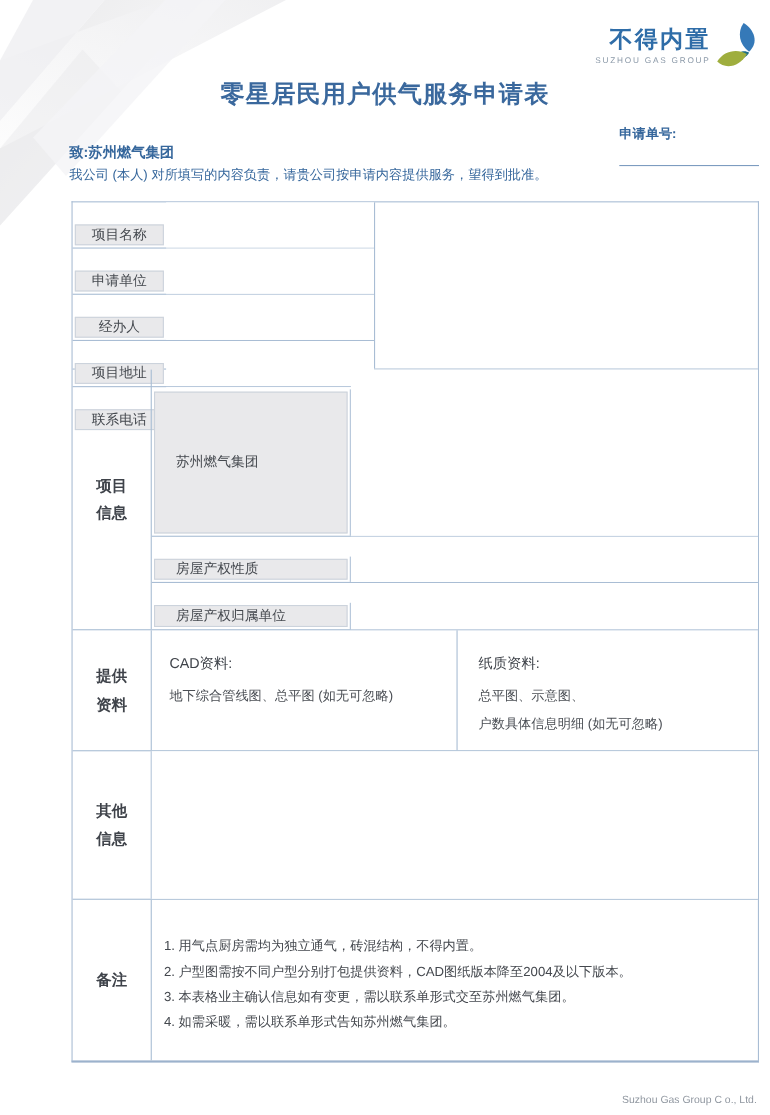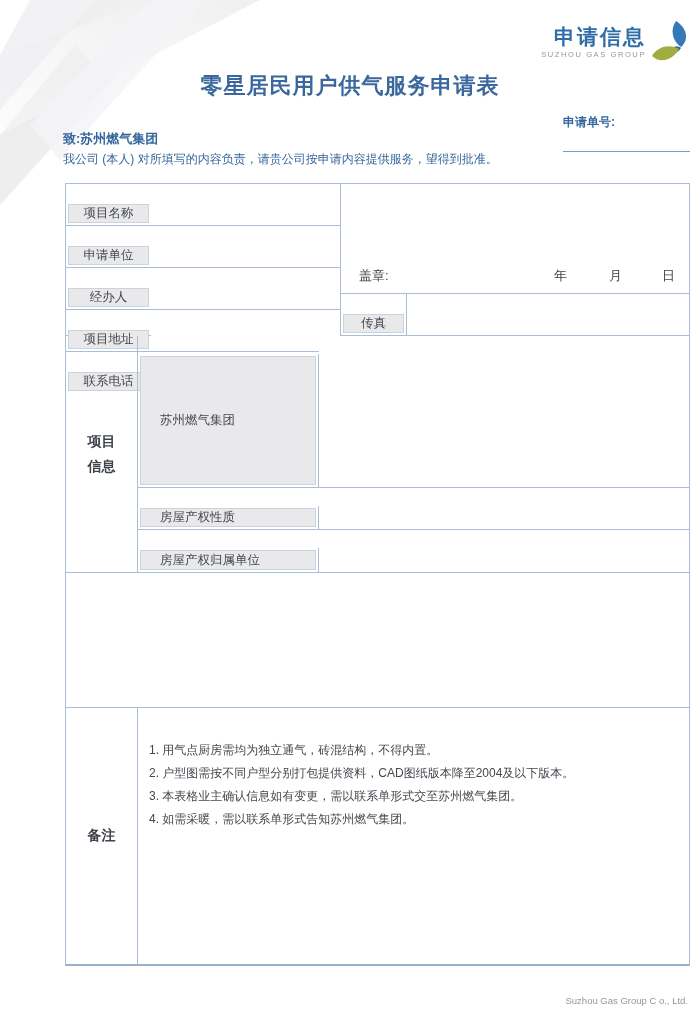--- a/index.html
+++ b/index.html
@@ -107,7 +107,7 @@
 
   <div class="layer logo">
     <div class="logo-texts">
-      <div class="logo-cn">申请信息</div>
+      <div class="logo-cn">不得内置</div>
       <div class="logo-en">SUZHOU GAS GROUP</div>
     </div>
     <svg width="40" height="46" viewBox="0 0 40 46">

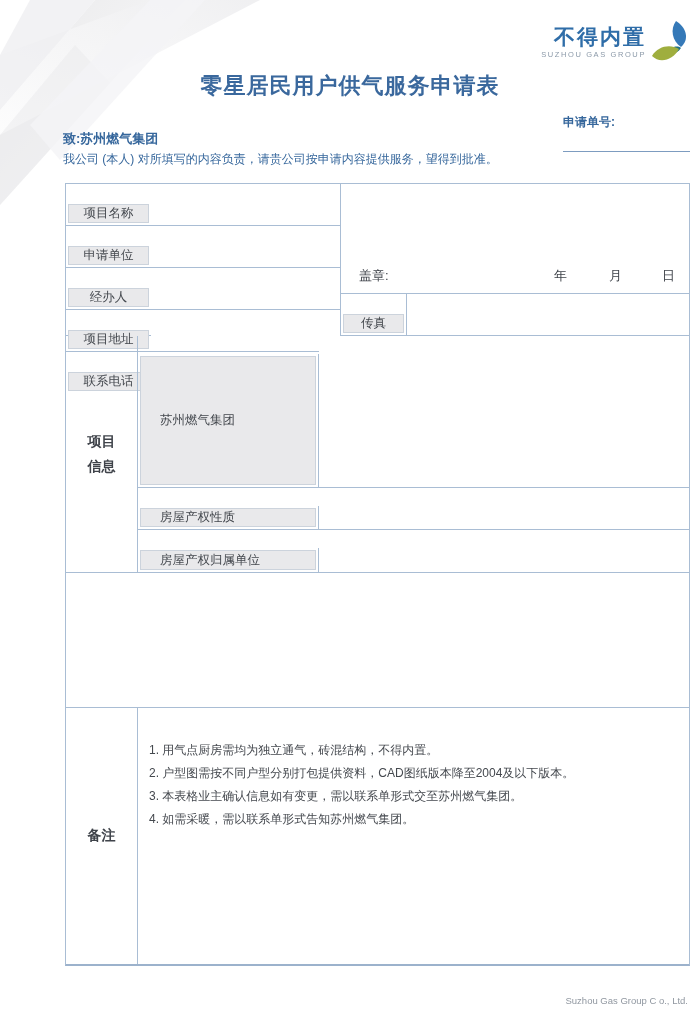--- a/index.html
+++ b/index.html
@@ -162,20 +162,6 @@
             <div class="input-cell"></div>
           </div>
         </div>
-        <div class="s1-right">
-          <div class="seal-panel">
-            <span>盖章:</span>
-            <span class="seal-y">年</span>
-            <span class="seal-m">月</span>
-            <span class="seal-d">日</span>
-          </div>
-          <div class="fax-row">
-            <div class="glabel-wrap">
-                <div class="glabel">传真</div>
-              </div>
-            <div class="input-cell" style="border-left:1px solid #a9bdd4;"></div>
-          </div>
-        </div>
       </div>
     </div>
 

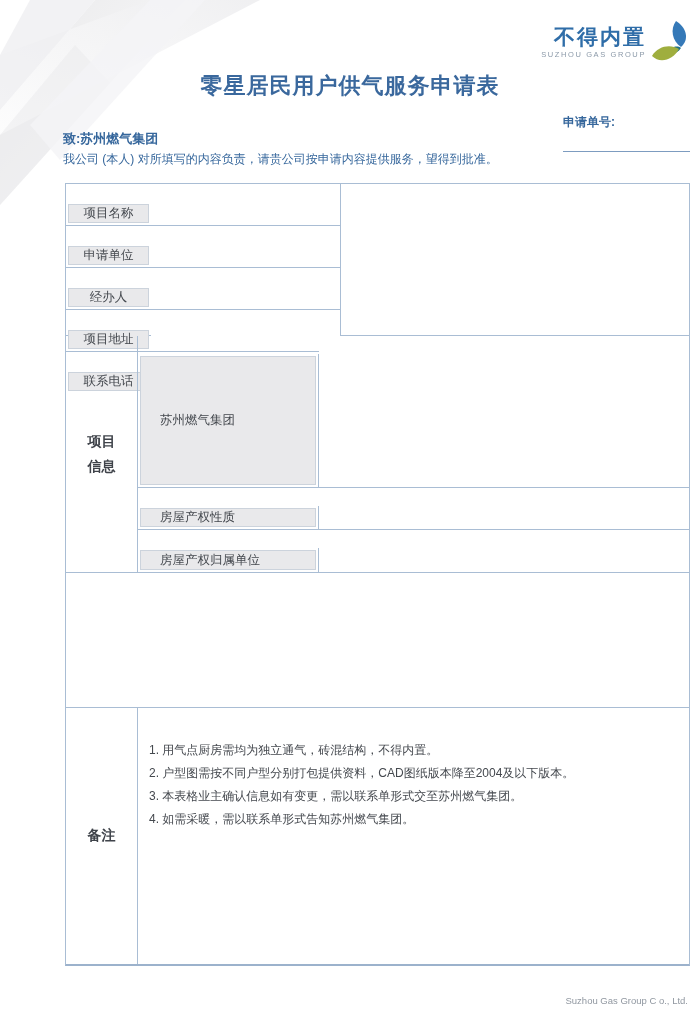--- a/index.html
+++ b/index.html
@@ -193,6 +193,22 @@
       </div>
     </div>
 
+    <div class="section s3">
+      <div class="sec-label">
+        <span>提供资料</span>
+      </div>
+      <div class="sec-body">
+        <div class="cad-cell">
+          <div class="mat-title">CAD资料:</div>
+          <div class="mat-line">地下综合管线图、总平图 (如无可忽略)</div>
+        </div>
+        <div class="paper-cell">
+          <div class="mat-title">纸质资料:</div>
+          <div class="mat-line">总平图、示意图、</div>
+          <div class="mat-line">户数具体信息明细 (如无可忽略)</div>
+        </div>
+      </div>
+    </div>
 
     <div class="section s4">
       <div class="sec-body">

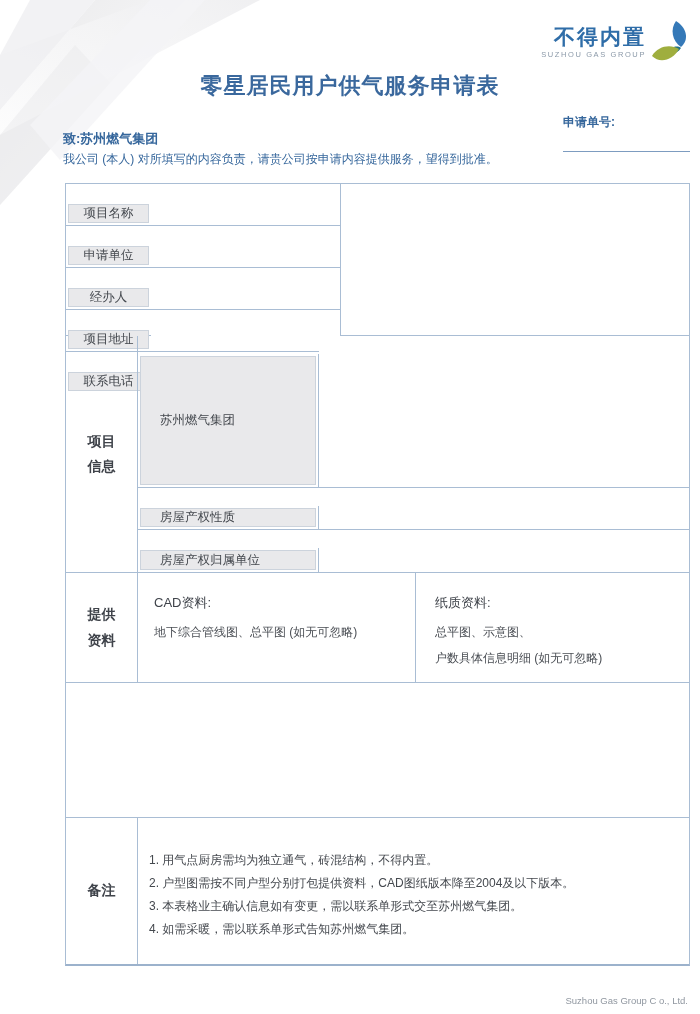--- a/index.html
+++ b/index.html
@@ -211,6 +211,9 @@
     </div>
 
     <div class="section s4">
+      <div class="sec-label">
+        <span>其他信息</span>
+      </div>
       <div class="sec-body">
         <div class="input-cell"></div>
       </div>

